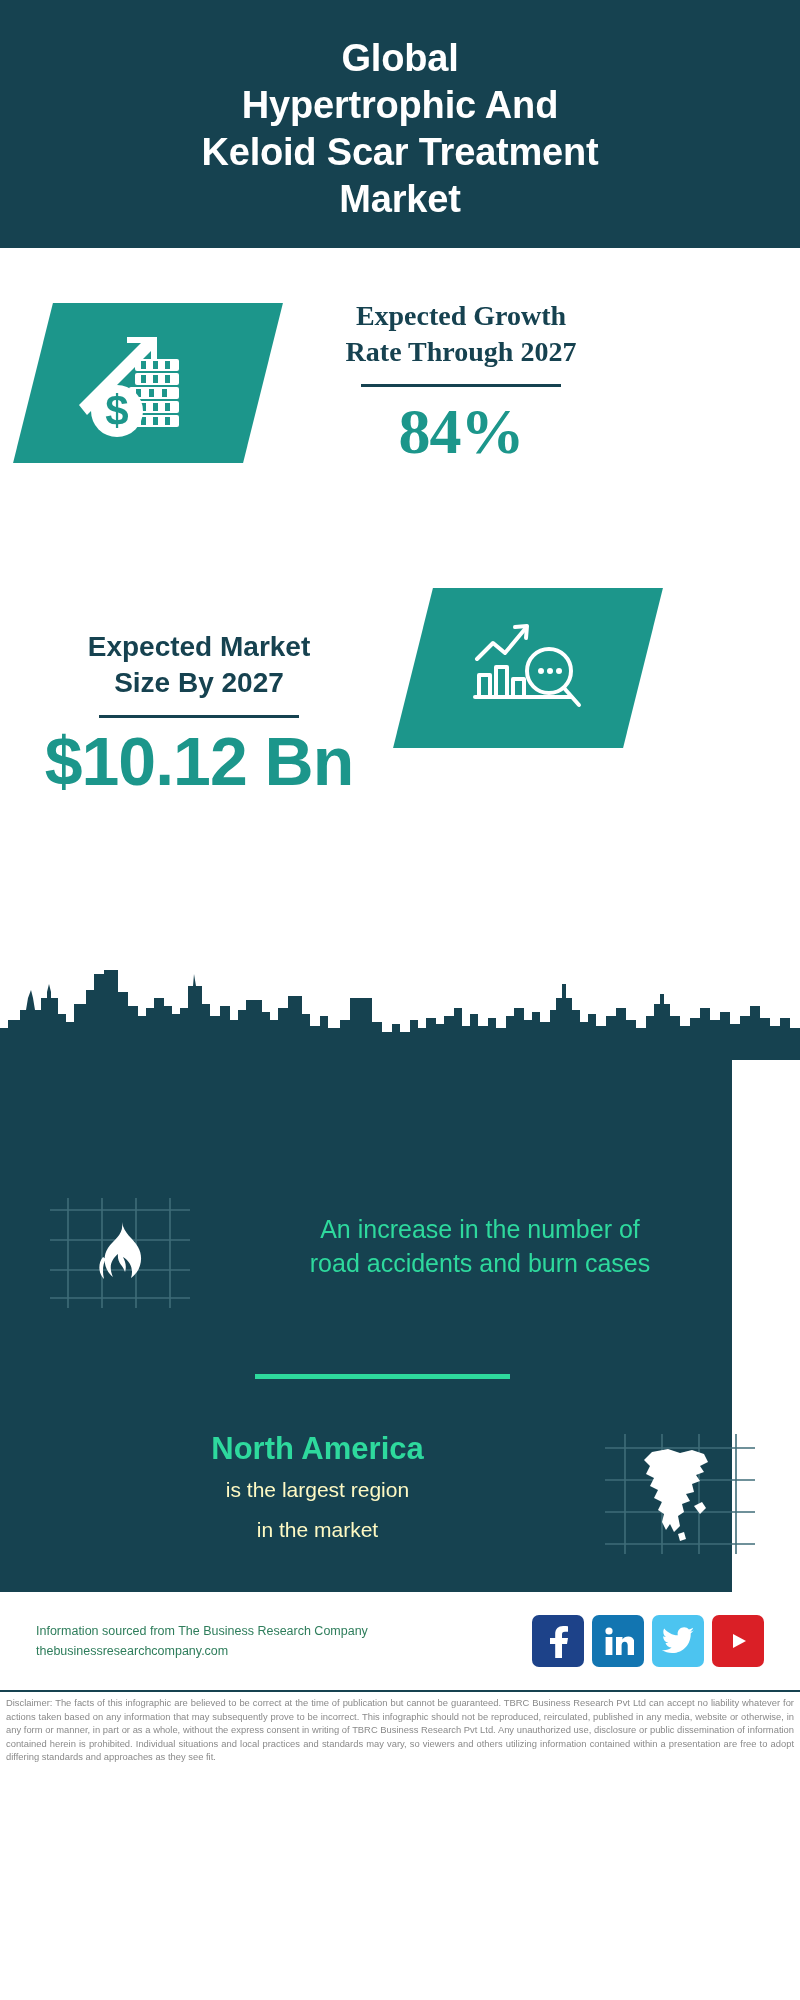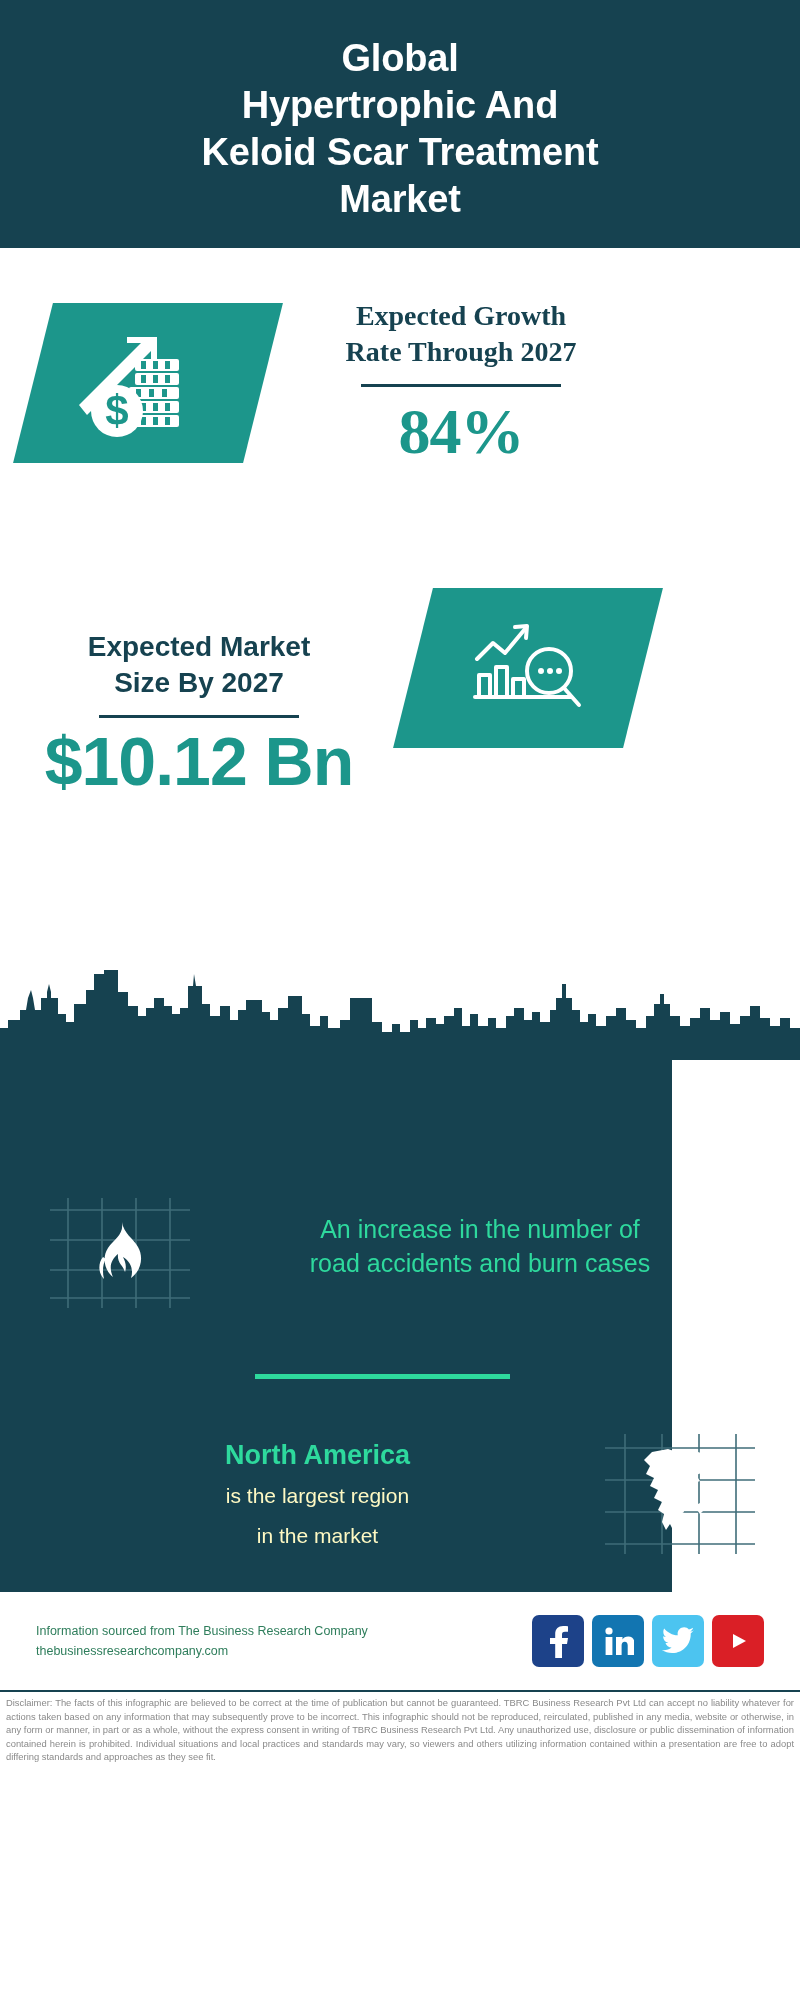--- a/index.html
+++ b/index.html
@@ -72,7 +72,7 @@
 
   
   .dark-zone{
-    position:relative; width:672px; height:534px;
+    position:relative; width:732px; height:534px;
     background:#164250;
   }
   .skyline{ position:absolute; top:-88px; left:0; width:800px; height:90px; display:block; }

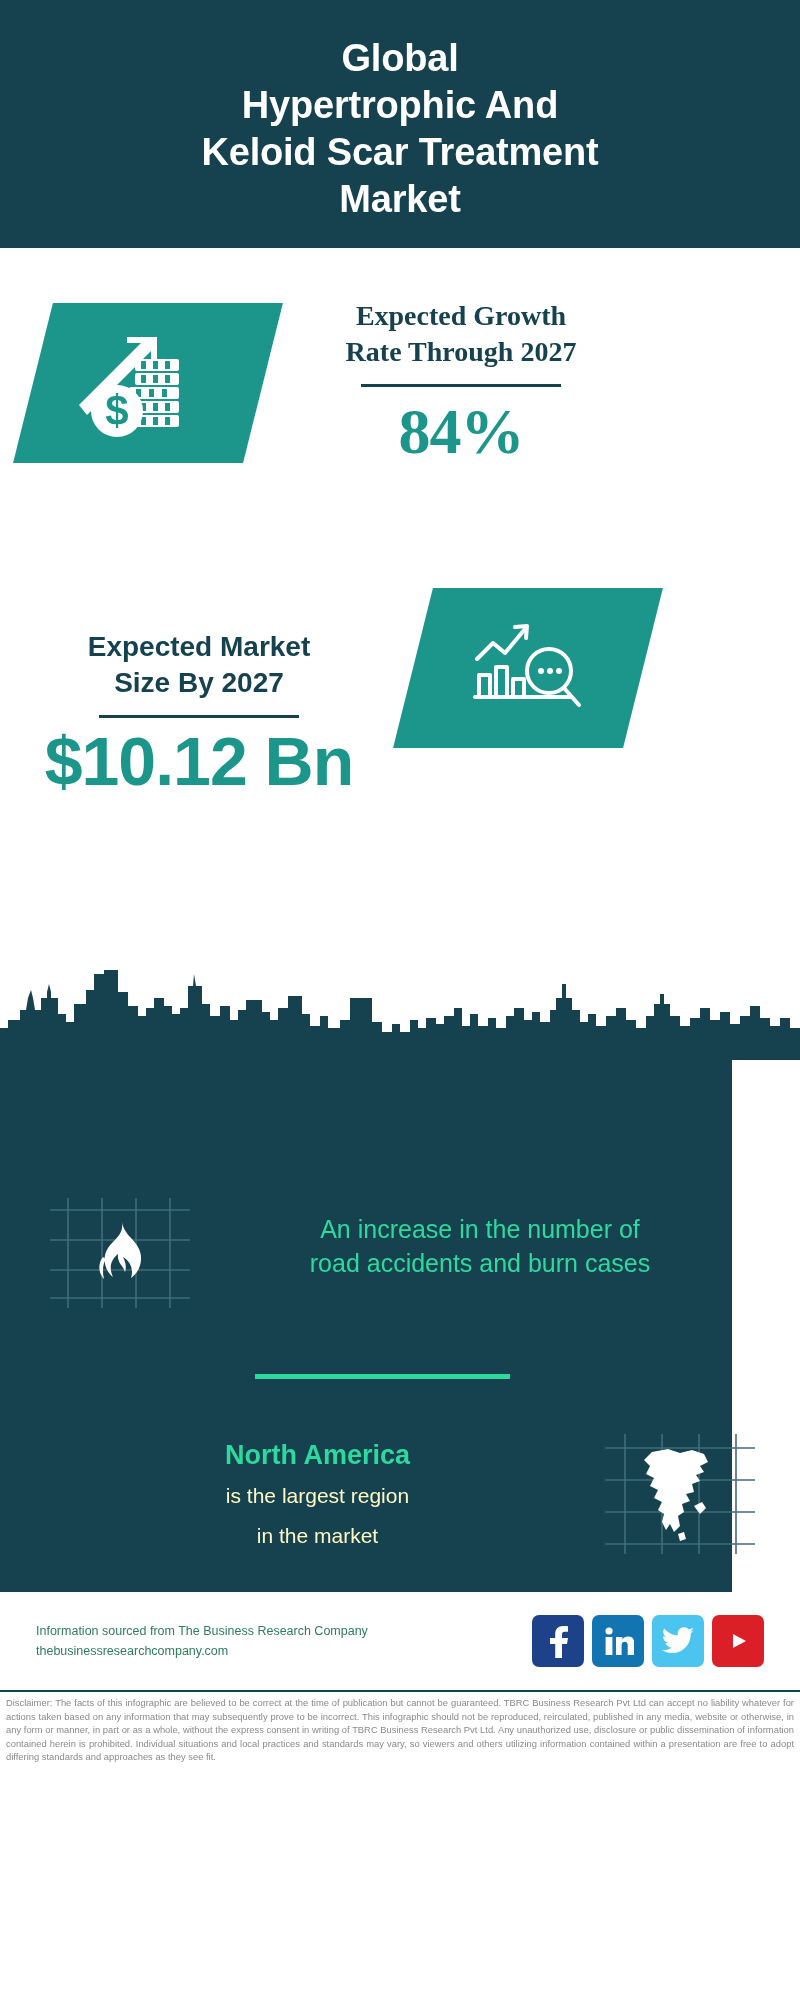--- a/index.html
+++ b/index.html
@@ -102,7 +102,7 @@
     position:absolute; left:0; top:370px; width:800px; display:flex; align-items:flex-start;
   }
   .region-text{ flex:1; text-align:center; padding-left:30px; }
-  .region-hi{ color:#2ED99D; font-size:27px; line-height:42px; font-weight:bold;margin-top:6px; }
+  .region-hi{ color:#2ED99D; font-size:31px; line-height:42px; font-weight:bold; }
   .region-sub{ color:#fef9c3; font-size:21px; line-height:40px; white-space:pre-line; }
   .map-card{ width:150px; height:120px; flex:0 0 150px; position:relative; margin-right:45px; margin-top:6px; }
 

